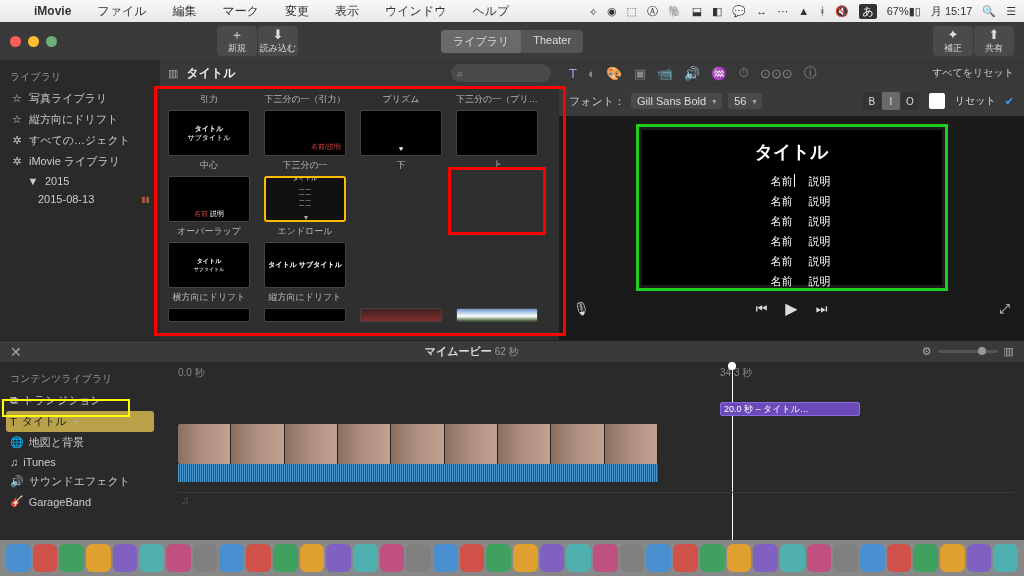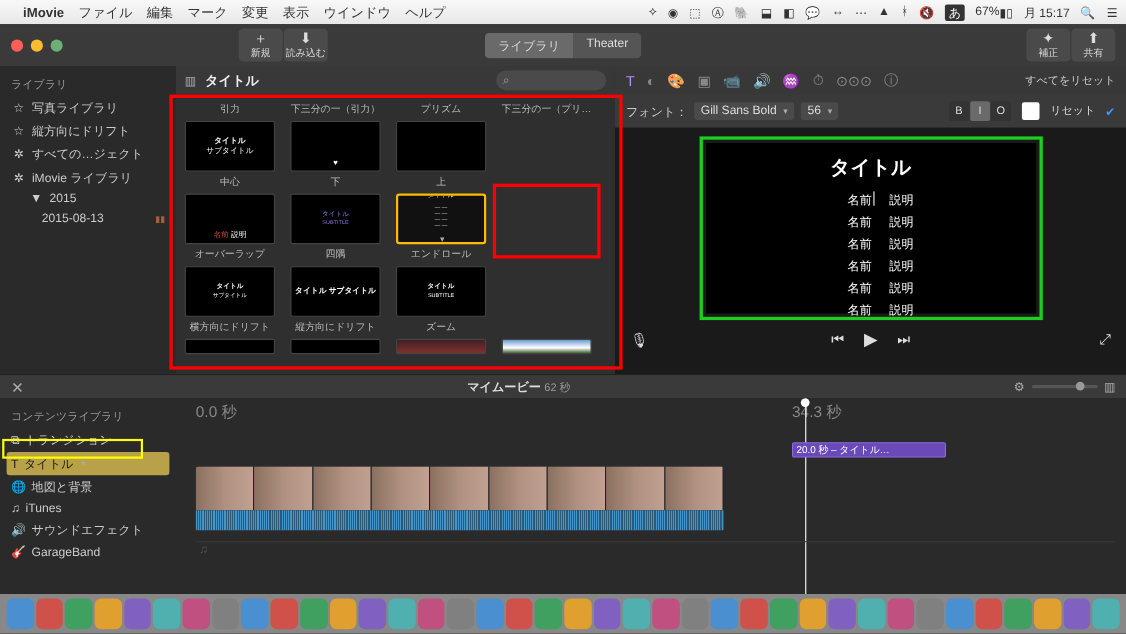--- a/index.html
+++ b/index.html
@@ -5,7 +5,7 @@
 *{margin:0;padding:0;box-sizing:border-box;font-family:-apple-system,"Helvetica Neue",sans-serif;-webkit-font-smoothing:antialiased}
 body{width:1024px;height:576px;background:#2a2a2a;overflow:hidden;font-size:11px;color:#ccc;position:relative}
 
-.menubar{height:22px;background:linear-gradient(#f8f8f8,#e8e8e8);display:flex;align-items:center;padding:0 8px;color:#333;font-size:12px;gap:13px}
+.menubar{height:22px;background:linear-gradient(#f8f8f8,#e8e8e8);display:flex;align-items:center;padding:0 8px;color:#333;font-size:12px;gap:26px}
 .menubar .apple{font-size:14px}
 .menubar b{font-weight:600}
 .menubar .spacer{flex:1}

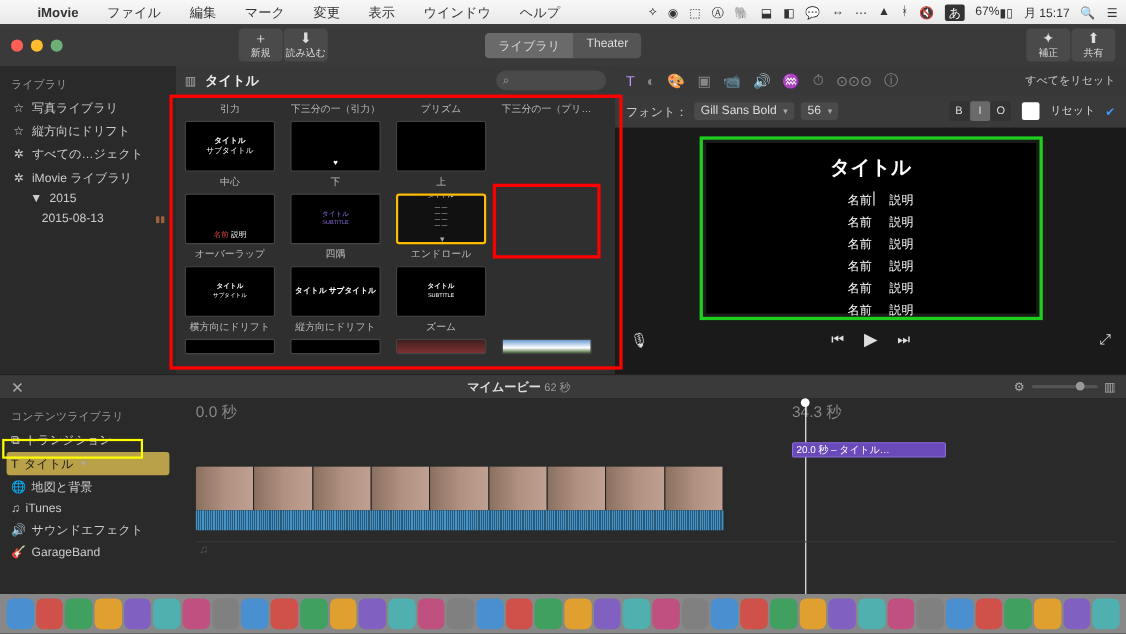--- a/index.html
+++ b/index.html
@@ -226,6 +226,12 @@
               <span>サブタイトル</span>
             </div>
             <div class="cap">中心</div>
+          </div>
+        <div class="cell">
+            <div class="thumb">
+              <span style="align-self:flex-end;margin:auto 4px 4px auto;color:#d04040">名前/説明</span>
+            </div>
+            <div class="cap">下三分の一</div>
           </div>
         <div class="cell">
             <div class="thumb">

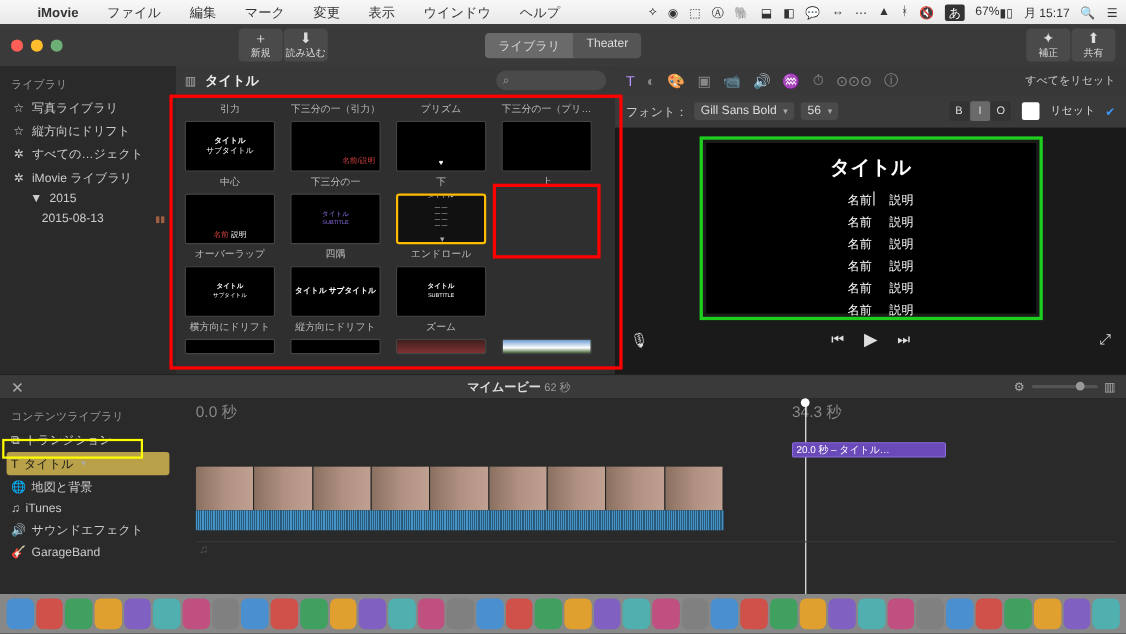--- a/index.html
+++ b/index.html
@@ -251,13 +251,6 @@
               <span style="margin-top:auto;margin-bottom:3px"><span style="color:#d04040">名前 </span>説明</span>
             </div>
             <div class="cap">オーバーラップ</div>
-          </div>
-        <div class="cell">
-            <div class="thumb">
-              <span style="color:#8a6ae0;font-size:6px">タイトル</span>
-              <span style="color:#8a6ae0;font-size:5px">SUBTITLE</span>
-            </div>
-            <div class="cap">四隅</div>
           </div>
         <div class="cell">
             <div class="thumb sel" style="background:#111">

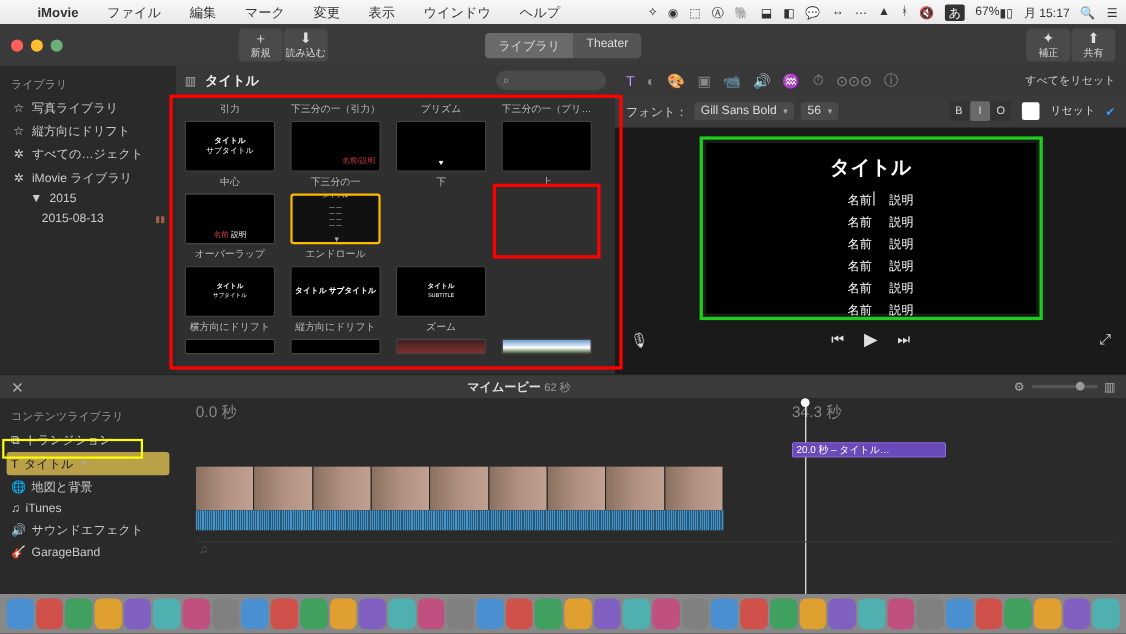--- a/index.html
+++ b/index.html
@@ -274,13 +274,6 @@
               <span><b>タイトル</b> <b>サブタイトル</b></span>
             </div>
             <div class="cap">縦方向にドリフト</div>
-          </div>
-        <div class="cell">
-            <div class="thumb">
-              <b style="font-size:6px">タイトル</b>
-              <span style="font-size:5px">SUBTITLE</span>
-            </div>
-            <div class="cap">ズーム</div>
           </div>
       </div>
 

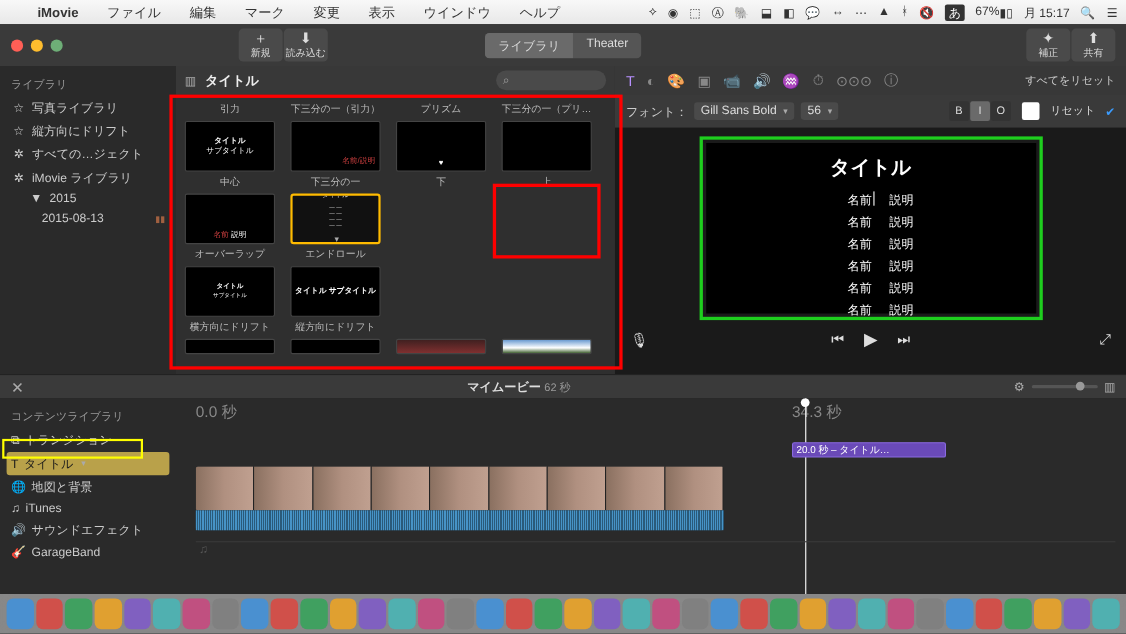--- a/index.html
+++ b/index.html
@@ -82,7 +82,7 @@
 .tlitem.sel{background:#b9a14a;color:#1a1a1a}
 .yellowbox{position:absolute;border:2px solid yellow;pointer-events:none}
 .tracks{flex:1;position:relative;padding:4px 0 0 0;overflow:hidden}
-.ruler{height:14px;display:flex;color:#888;font-size:14px;position:relative;padding-left:18px}
+.ruler{height:14px;display:flex;color:#888;font-size:10px;position:relative;padding-left:18px}
 .ruler span{position:absolute}
 .playhead{position:absolute;top:0;bottom:0;width:1px;background:#fff;left:572px}
 .playhead::before{content:"";position:absolute;top:0;left:-4px;width:8px;height:8px;background:#fff;border-radius:50%}

